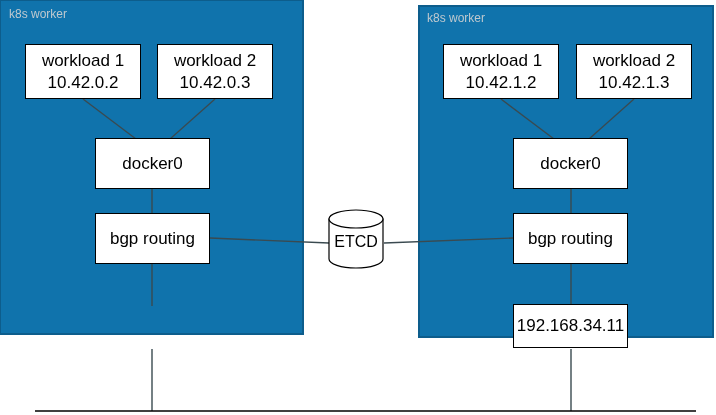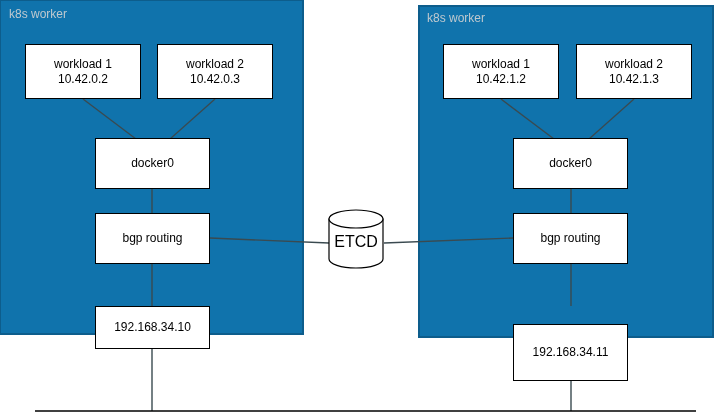--- a/index.html
+++ b/index.html
@@ -35,7 +35,7 @@
     align-items: center;
     justify-content: center;
     font-family: "Liberation Sans", sans-serif;
-    font-size: 12px;
+    font-size: 17px;
     color: #000000;
     line-height: 1.25;
     white-space: nowrap;

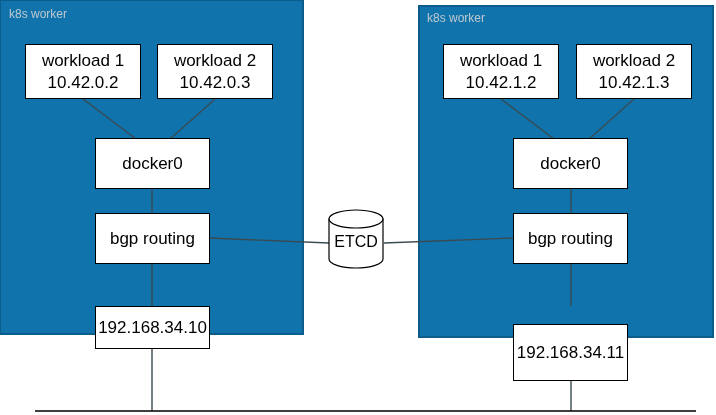--- a/index.html
+++ b/index.html
@@ -121,9 +121,6 @@
     <span class="line1">bgp routing</span>
   </div>
 
-  <div class="node-box" style="left:95px; top:306px; width:115px; height:43px;">
-    <span class="line1">192.168.34.10</span>
-  </div>
 
   <div class="node-box" style="left:443px; top:44px; width:116px; height:55px;">
     <span class="line1">workload 1</span>

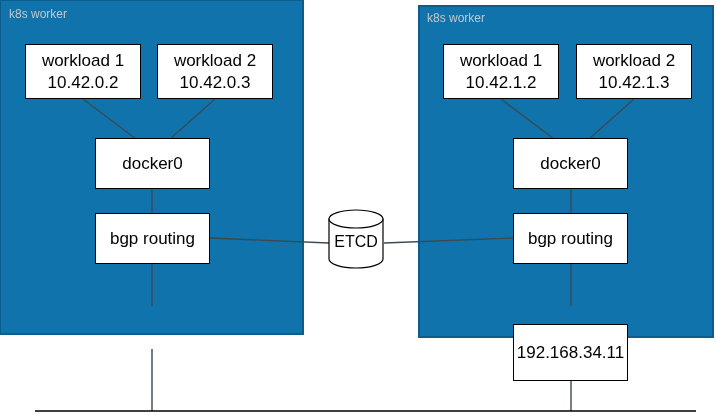--- a/index.html
+++ b/index.html
@@ -140,7 +140,7 @@
     <span class="line1">bgp routing</span>
   </div>
 
-  <div class="node-box" style="left:513px; top:324px; width:115px; height:57px;">
+  <div class="node-box" style="left:513px; top:304px; width:115px; height:44px;">
     <span class="line1">192.168.34.11</span>
   </div>
 

